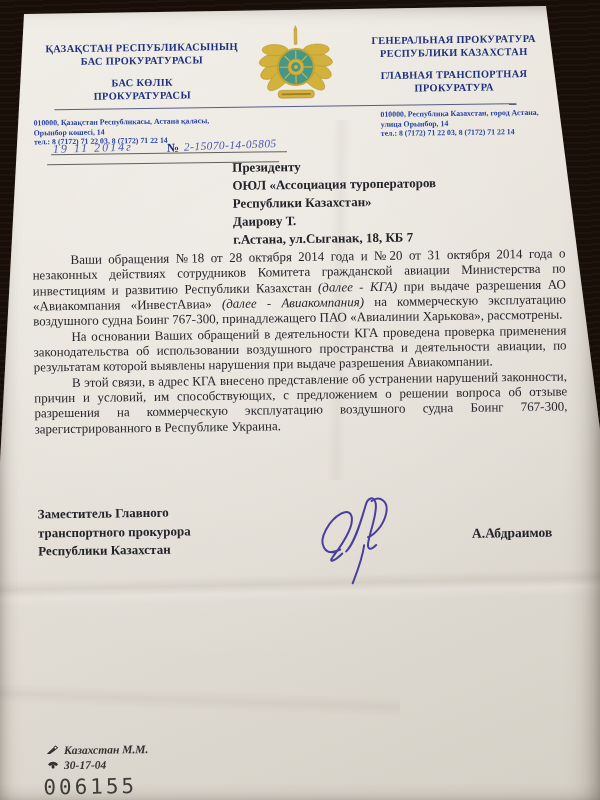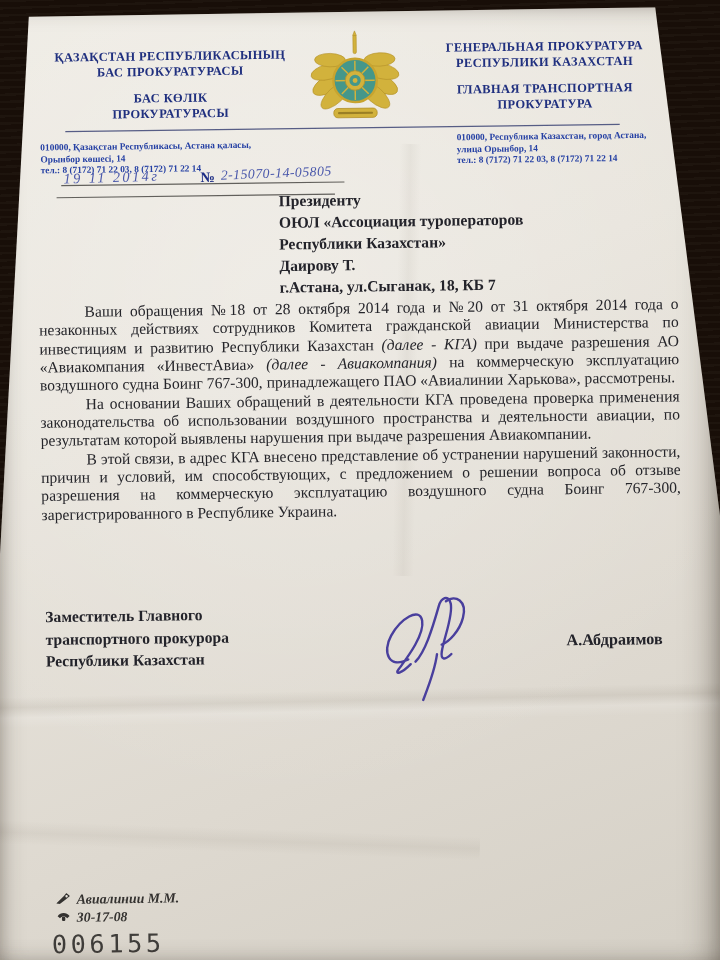--- a/index.html
+++ b/index.html
@@ -196,7 +196,7 @@
               <circle cx="8.7" cy="2.6" r="1" fill="#e8e4dc"></circle>
             </svg>
         </span>
-        <span>Авиалинии М.М.</span>
+        <span>Казахстан М.М.</span>
       </div>
       <div class="foot-row">
         <span class="ico">

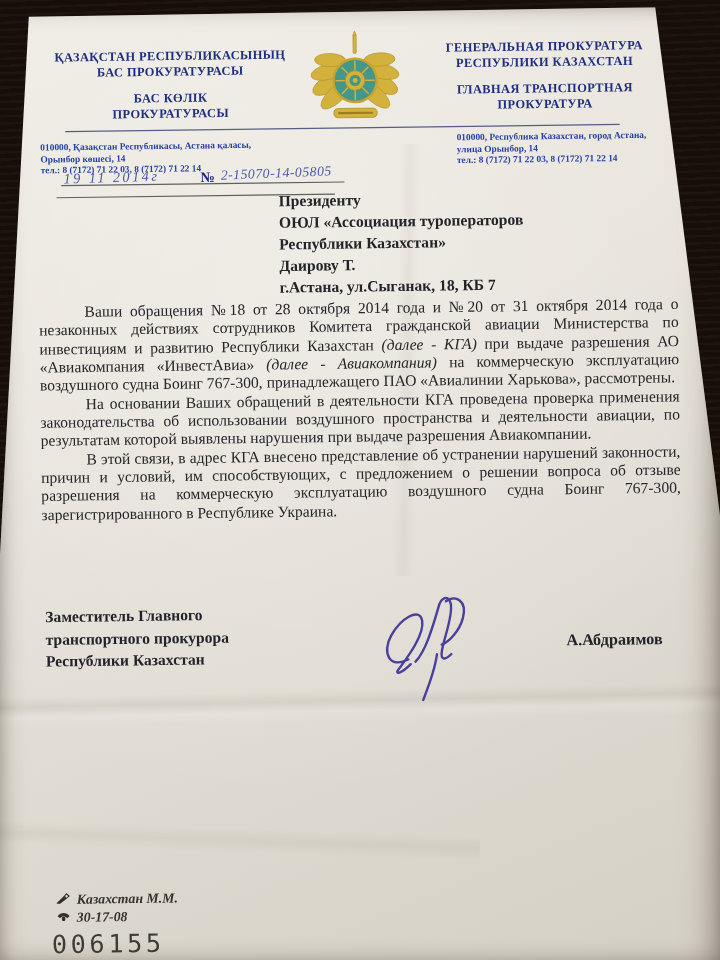--- a/index.html
+++ b/index.html
@@ -205,7 +205,7 @@
               <rect x="4.6" y="4.6" width="2.8" height="3.6" rx="1" fill="#343230"></rect>
             </svg>
         </span>
-        <span>30-17-08</span>
+        <span>30-17-04</span>
       </div>
       <div class="stamp-no">006155</div>
     </div>

